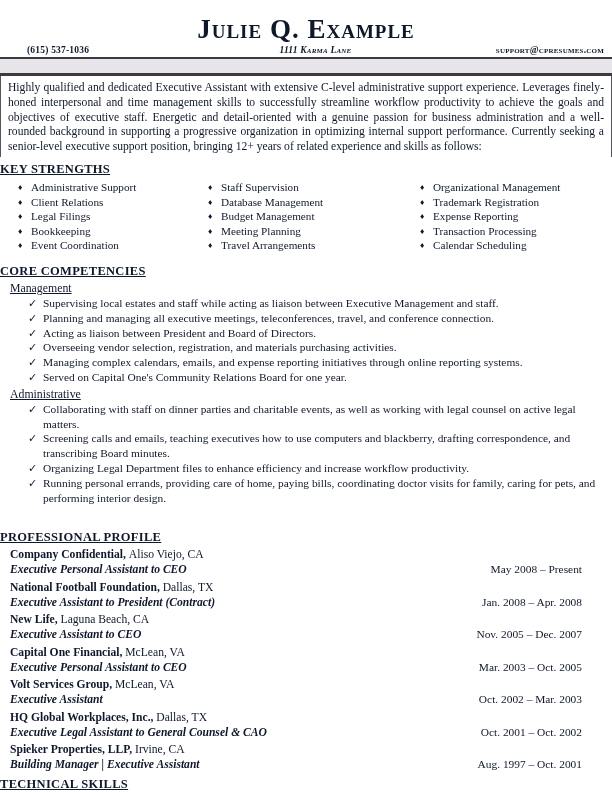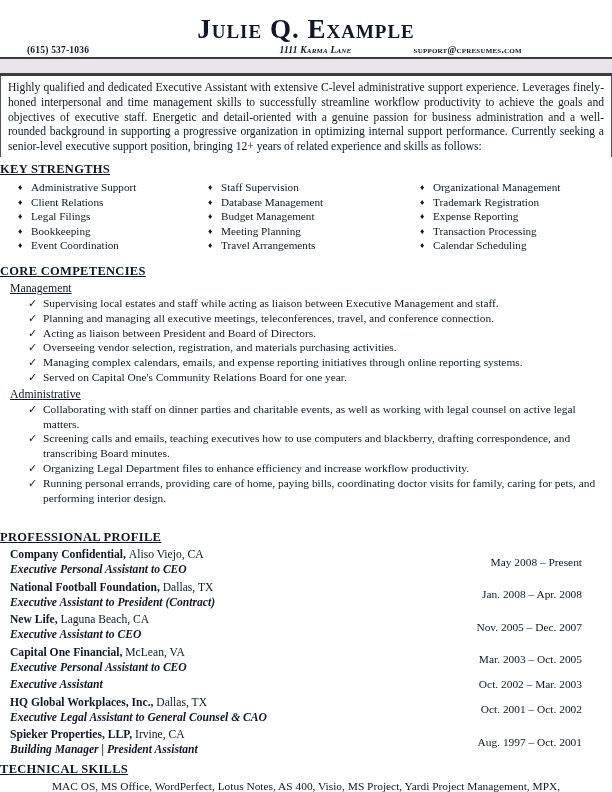--- a/index.html
+++ b/index.html
@@ -21,7 +21,7 @@
   .contact-row > span { white-space:nowrap; }
   .contact-left  { width:33%; text-align:left;margin-left:19px; }
   .contact-center{ width:34%; text-align:center;font-style:italic; }
-  .contact-right { width:33%; text-align:left; }
+  .contact-right { width:33%; text-align:right; }
   .rule-band { height:14px; border-top:2.5px solid #3c3c40; border-bottom:3px solid #3c3c40; }
   
   .summary-box {

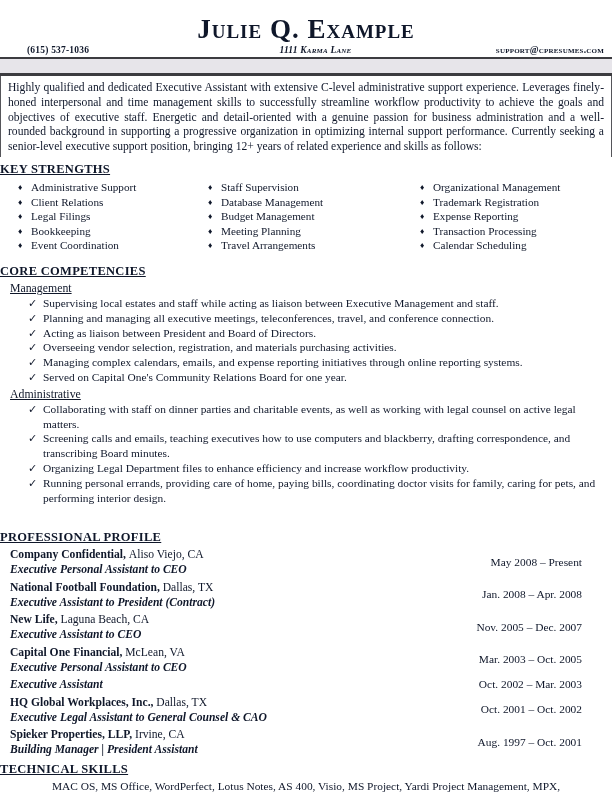--- a/index.html
+++ b/index.html
@@ -58,7 +58,7 @@
   
   .pp-list { margin-top:2px; }
   .pp-entry {
-    display:flex; justify-content:space-between; align-items:center;
+    display:flex; justify-content:space-between; align-items:flex-end;
     padding:0 30px 0 10px; margin-bottom:2.5px;
   }
   .pp-left { font-size:11.6px; line-height:15px; }

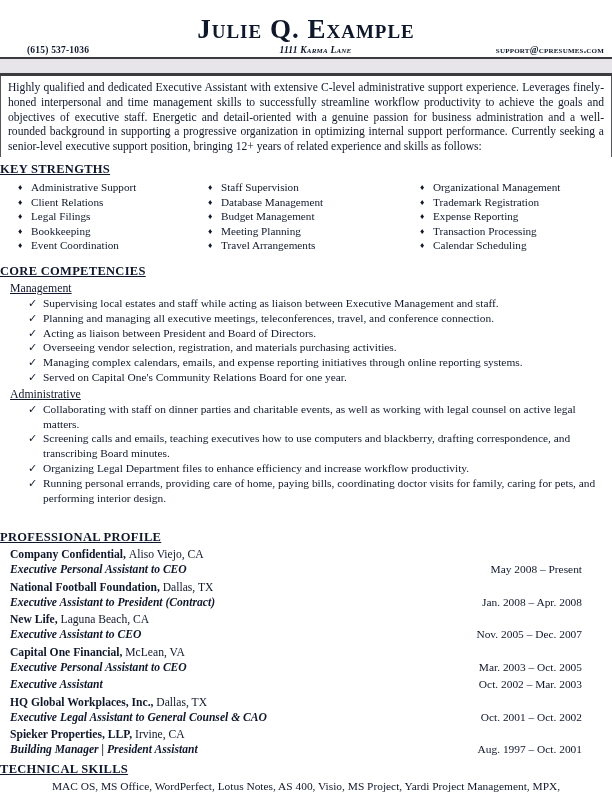--- a/index.html
+++ b/index.html
@@ -235,6 +235,7 @@
       </div>
       <div class="pp-entry">
         <div class="pp-left">
+          <div><span class="pp-company">Volt Services Group, </span><span class="pp-location">McLean, VA</span></div>
           <div class="pp-title">Executive Assistant</div>
         </div>
         <div class="pp-dates">Oct. 2002 – Mar. 2003</div>

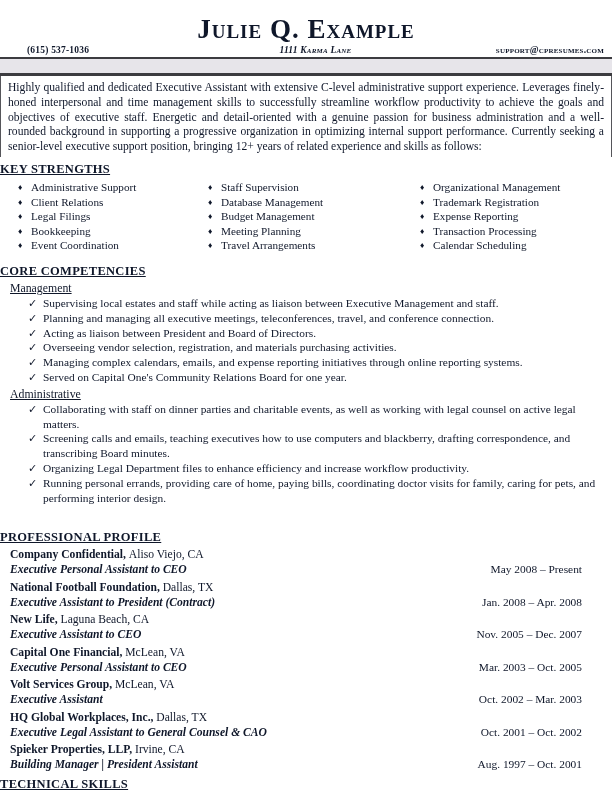--- a/index.html
+++ b/index.html
@@ -250,7 +250,7 @@
       <div class="pp-entry">
         <div class="pp-left">
           <div><span class="pp-company">Spieker Properties, LLP, </span><span class="pp-location">Irvine, CA</span></div>
-          <div class="pp-title">Building Manager | President Assistant</div>
+          <div class="pp-title">Building Manager | Executive Assistant</div>
         </div>
         <div class="pp-dates">Aug. 1997 – Oct. 2001</div>
       </div>

